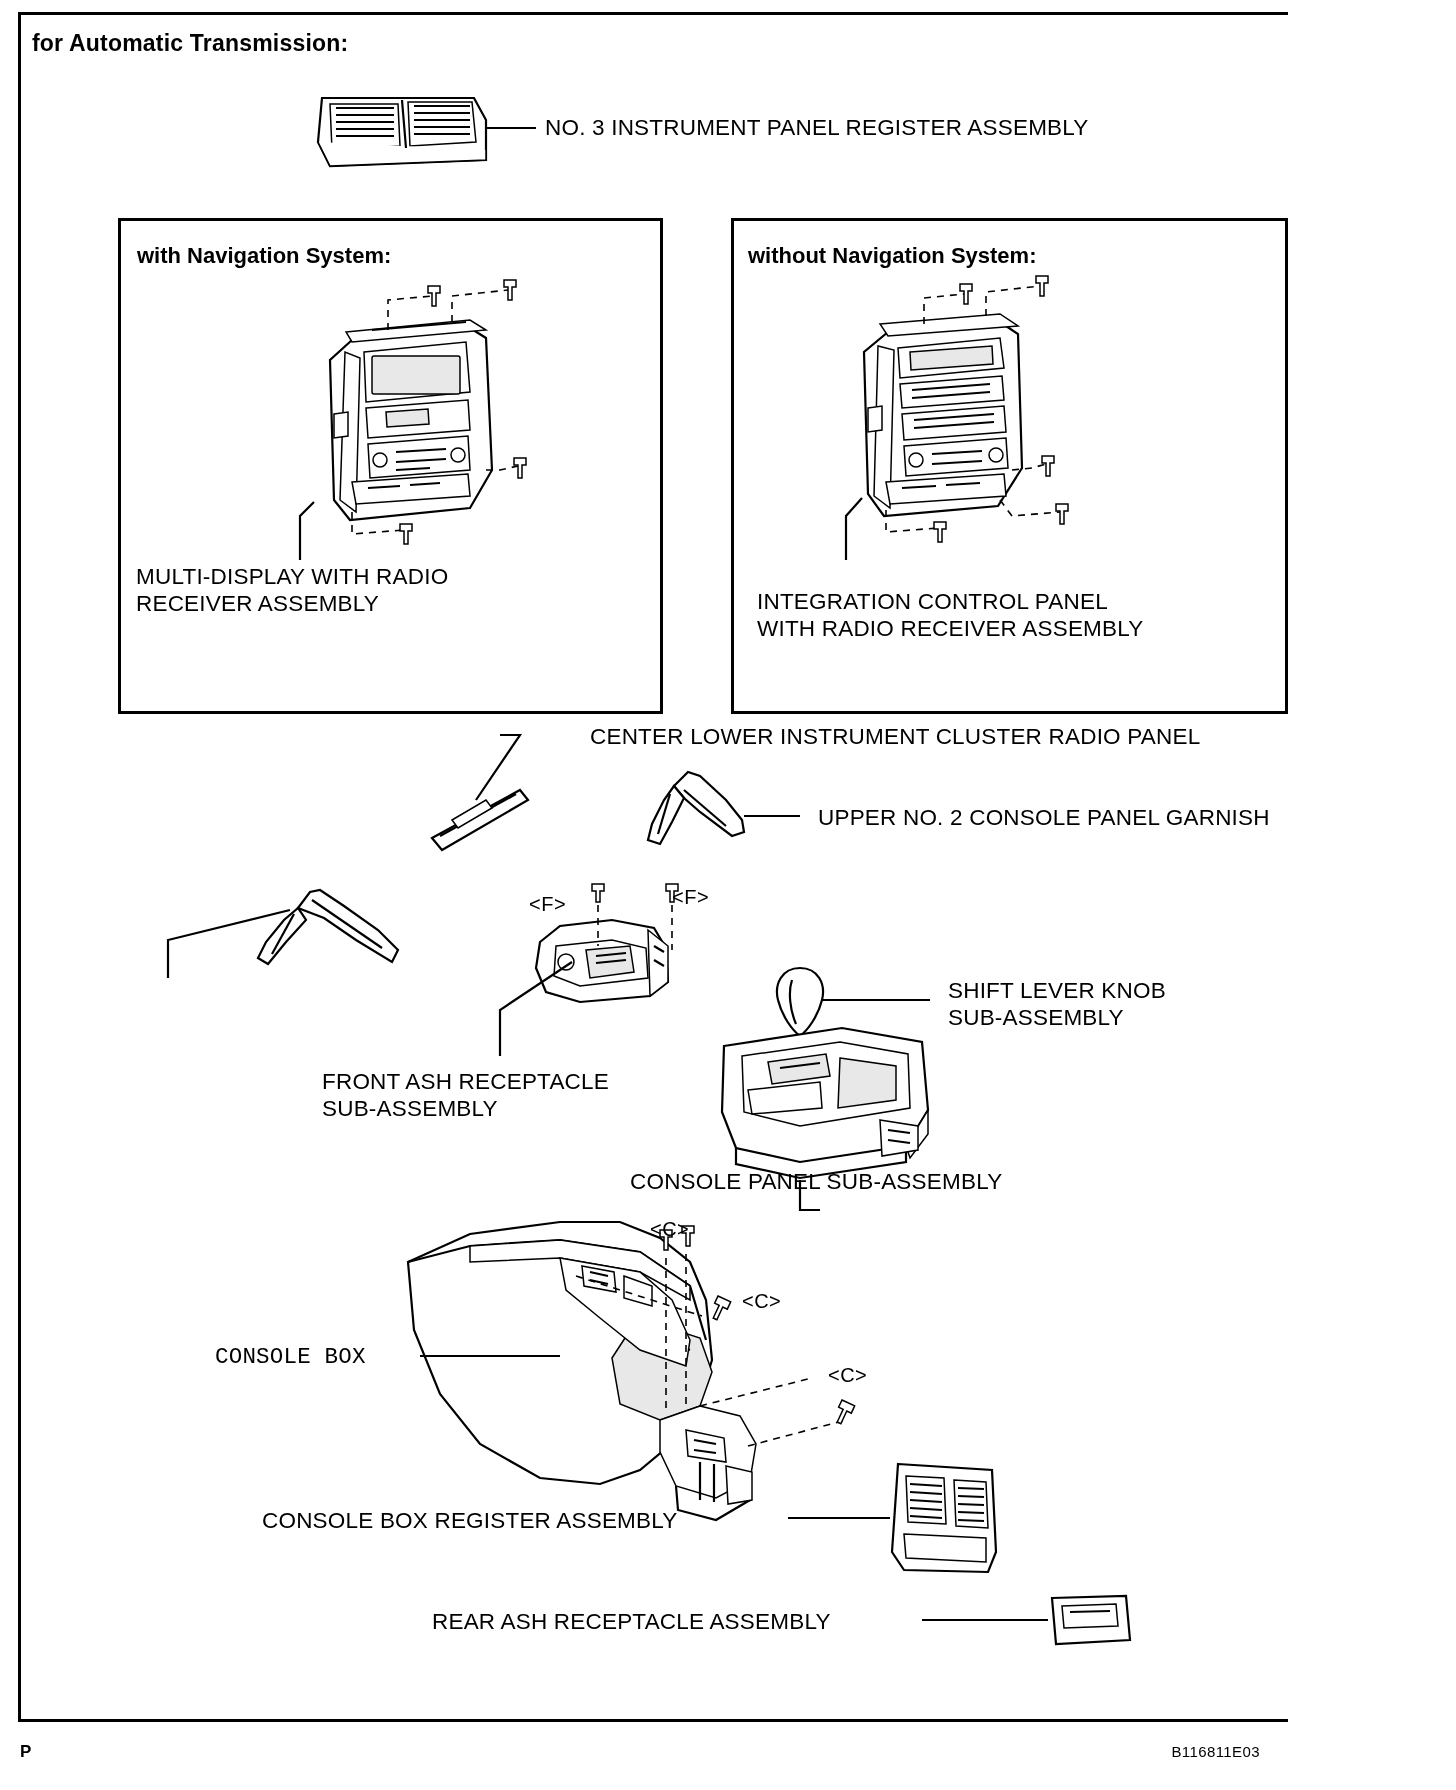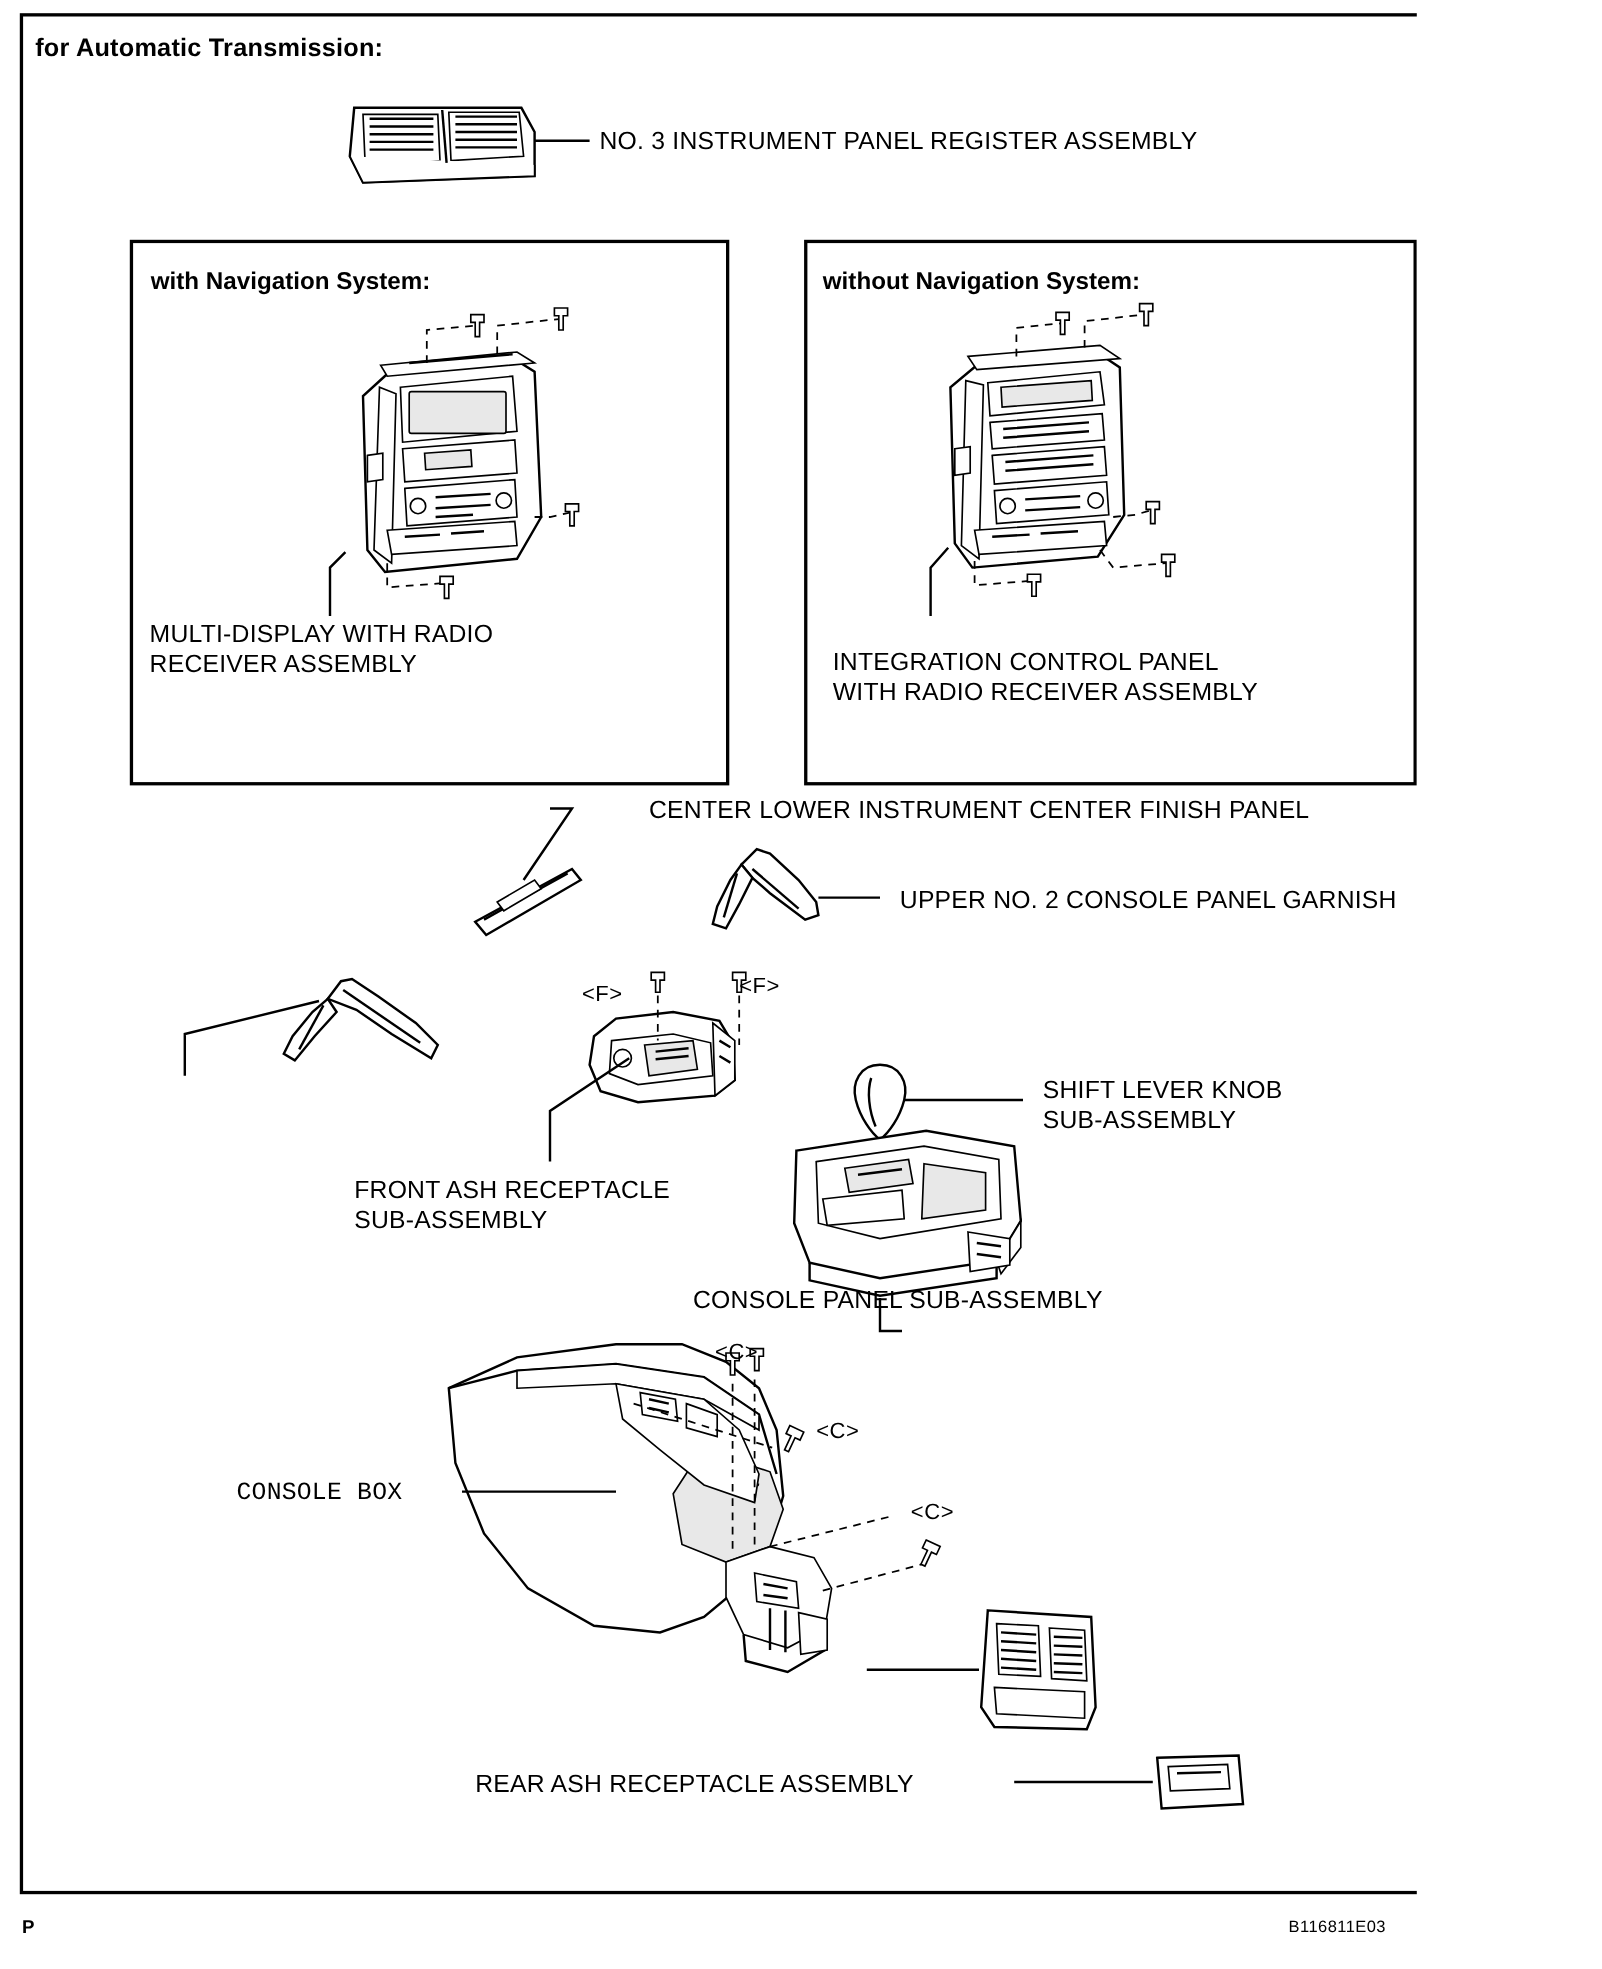--- a/index.html
+++ b/index.html
@@ -329,7 +329,7 @@
   <div class="label" style="left:757px; top:575px;margin-top:13px;">INTEGRATION CONTROL PANEL
 WITH RADIO RECEIVER ASSEMBLY</div>
 
-  <div class="label" style="left:590px; top:723px;">CENTER LOWER INSTRUMENT CENTER FINISH PANEL</div>
+  <div class="label" style="left:590px; top:723px;">CENTER LOWER INSTRUMENT CLUSTER RADIO PANEL</div>
 
   <div class="label" style="left:818px; top:804px;">UPPER NO. 2 CONSOLE PANEL GARNISH</div>
 

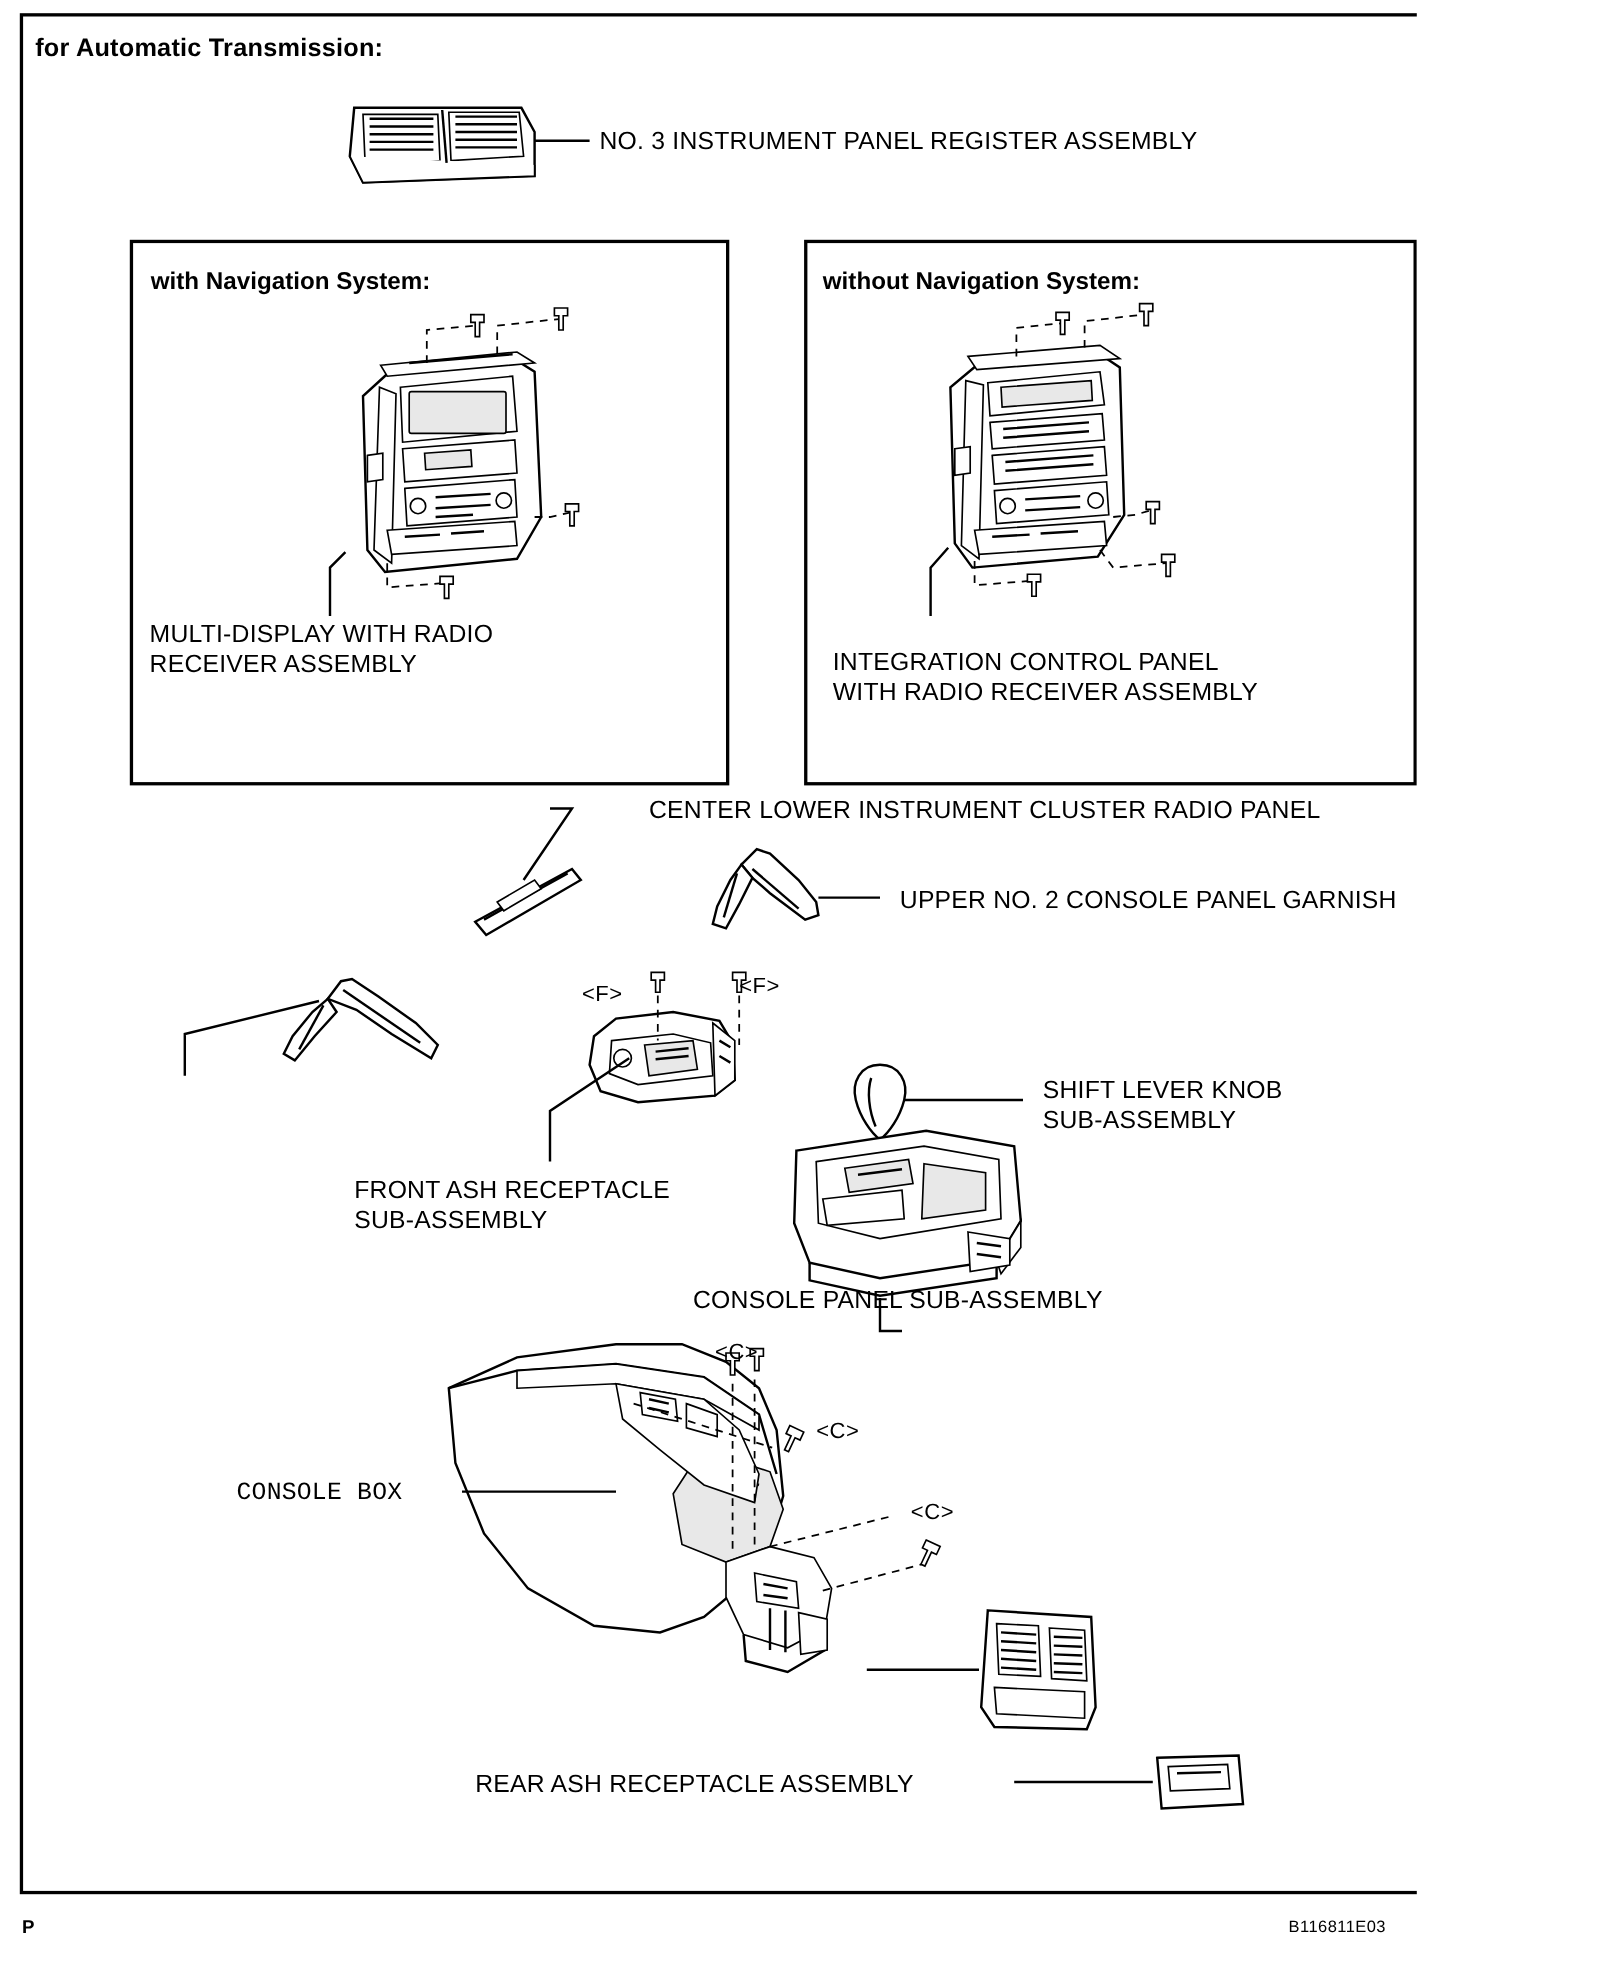--- a/index.html
+++ b/index.html
@@ -344,6 +344,7 @@
 
   <div class="label" style="left:215px; top:1344px;font-family:Liberation Mono, monospace;">CONSOLE BOX</div>
 
+  <div class="label" style="left:262px; top:1507px;">CONSOLE BOX REGISTER ASSEMBLY</div>
 
   <div class="label" style="left:432px; top:1608px;">REAR ASH RECEPTACLE ASSEMBLY</div>
 

